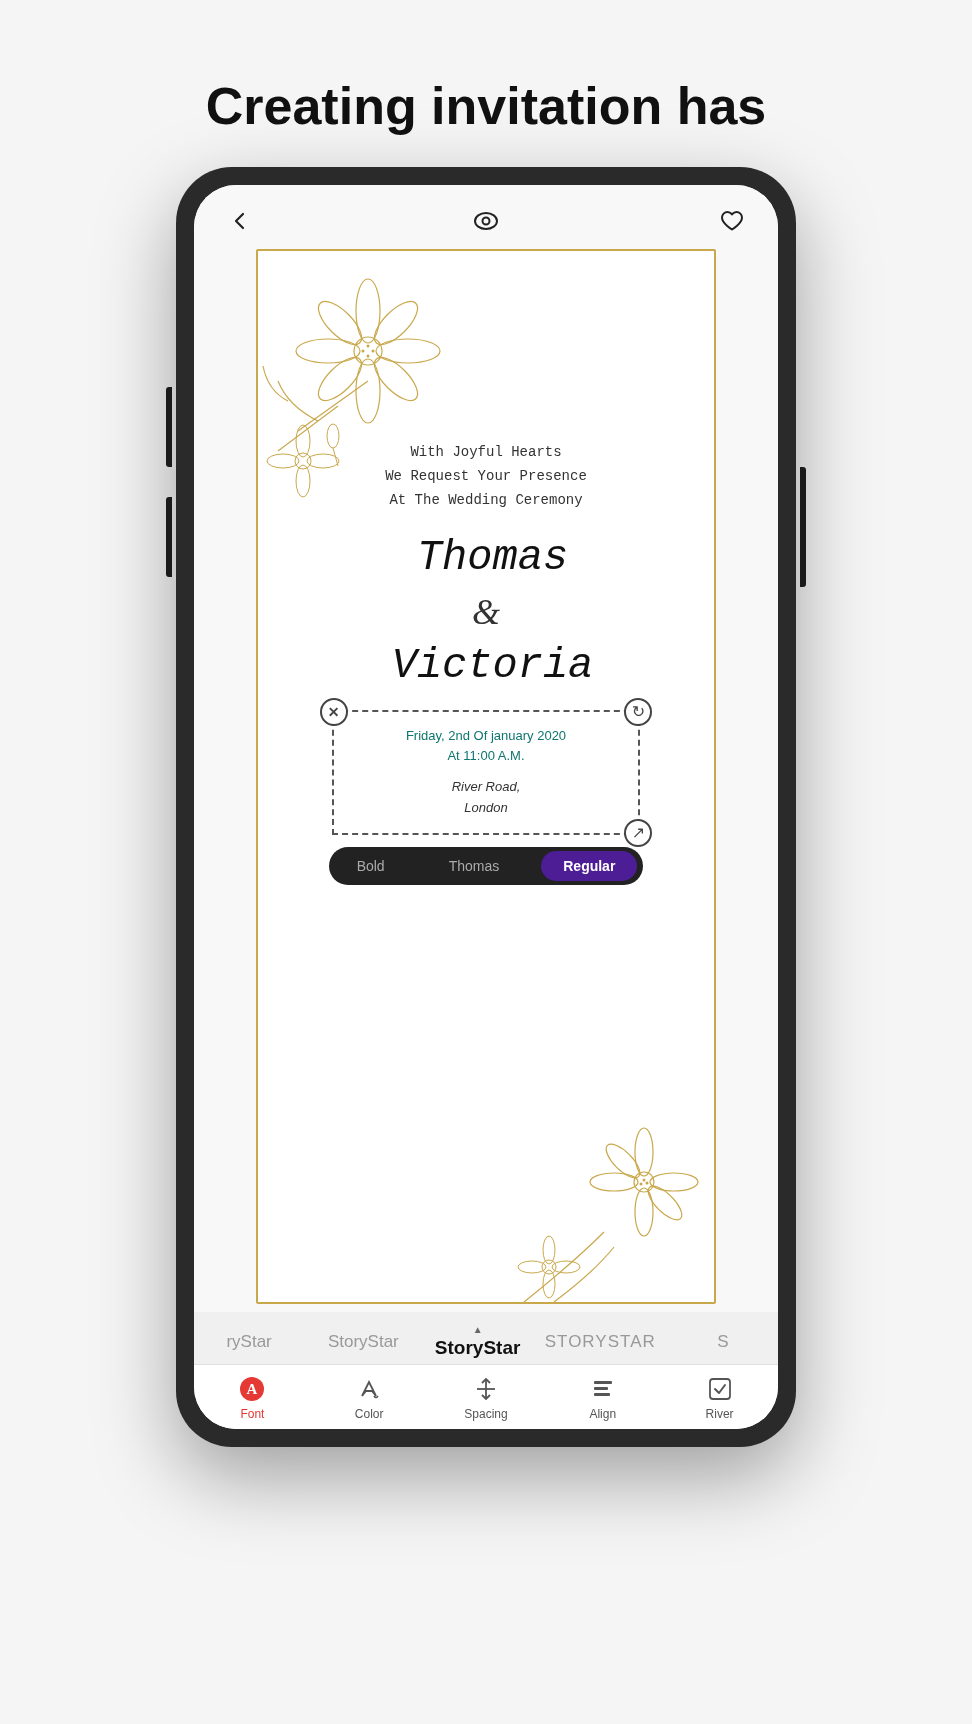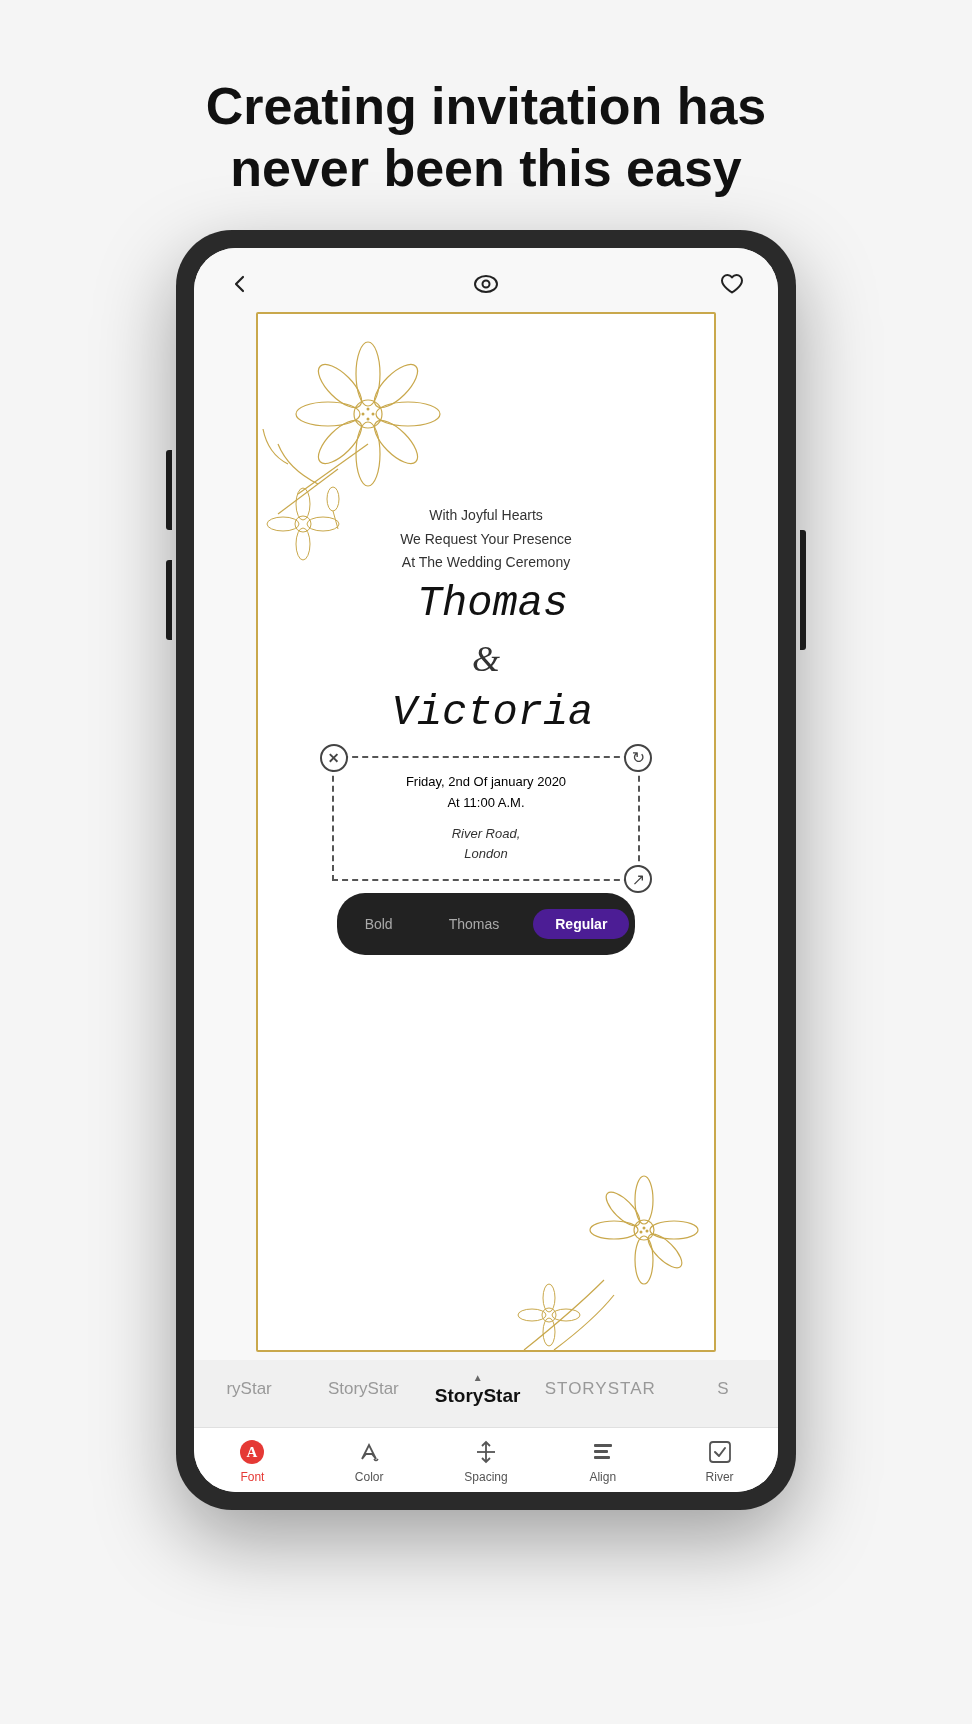--- a/index.html
+++ b/index.html
@@ -356,7 +356,6 @@
 
 <div class="headline">
   <span>Creating invitation has</span><br>
-  <span>never been this easy</span>
 </div>
 
 <div class="phone-shell">

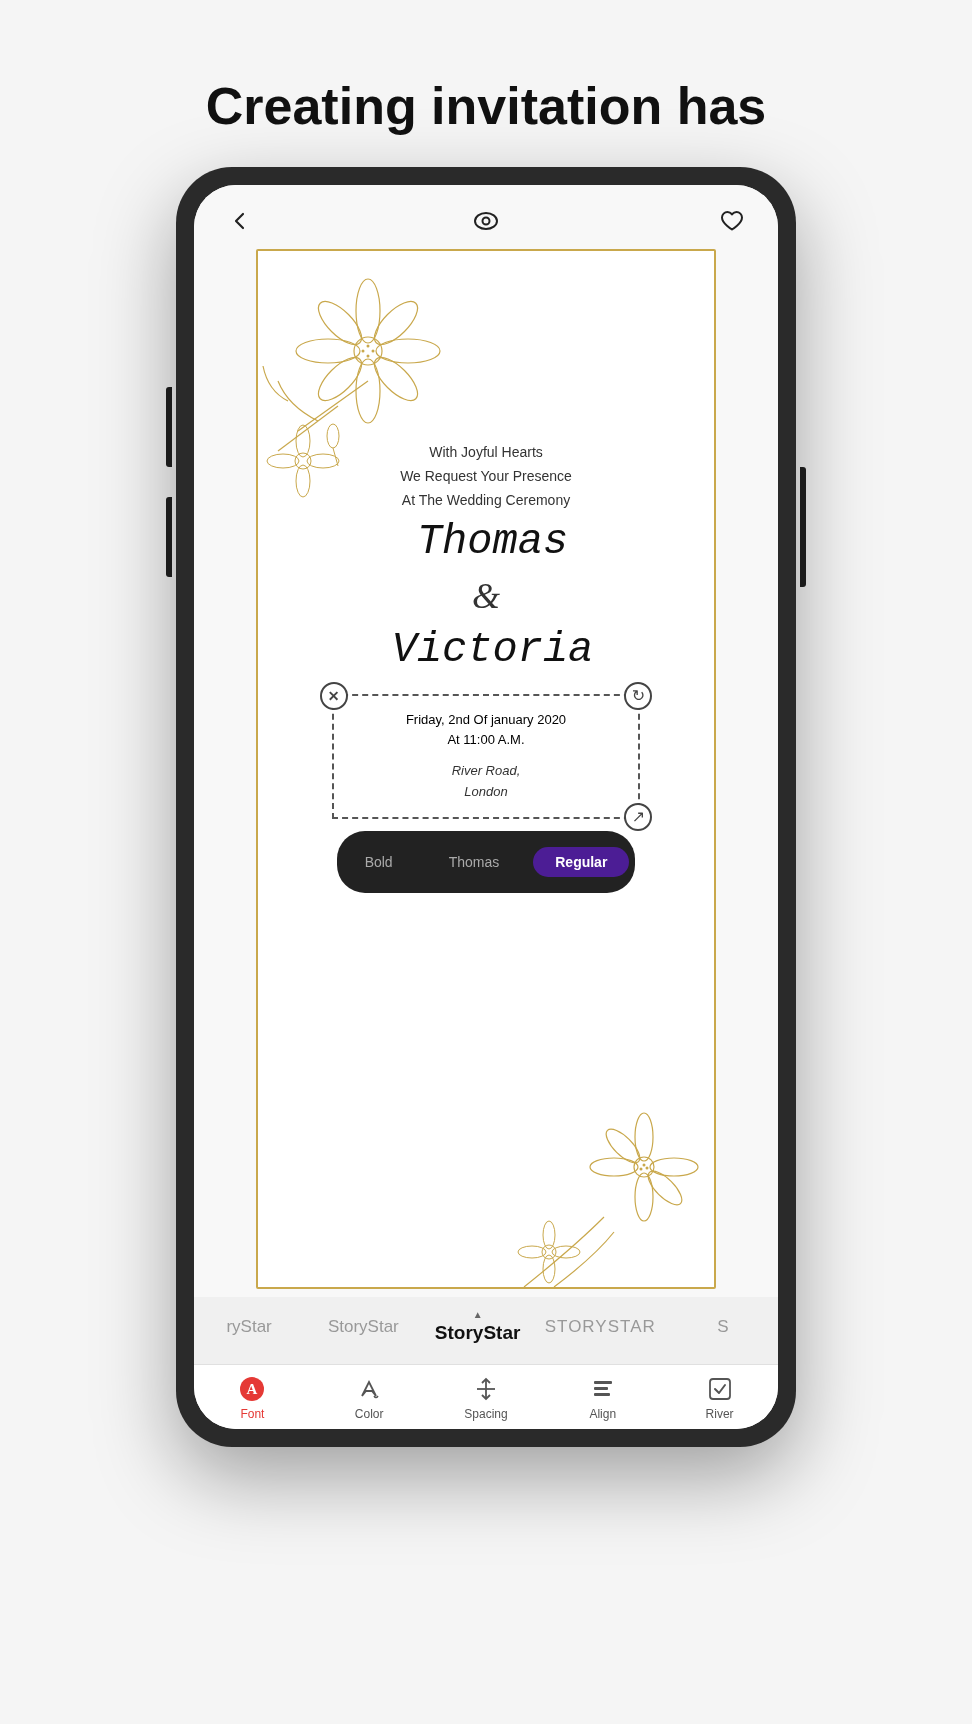--- a/index.html
+++ b/index.html
@@ -150,8 +150,8 @@
       font-size: 14px;
       color: #333;
       line-height: 1.7;
-      font-family: Liberation Sans, sans-serif;
-      margin-bottom: 4px;
+      font-family: Liberation Mono, monospace;
+      margin-bottom: 20px;
     }
 
     .card-name {

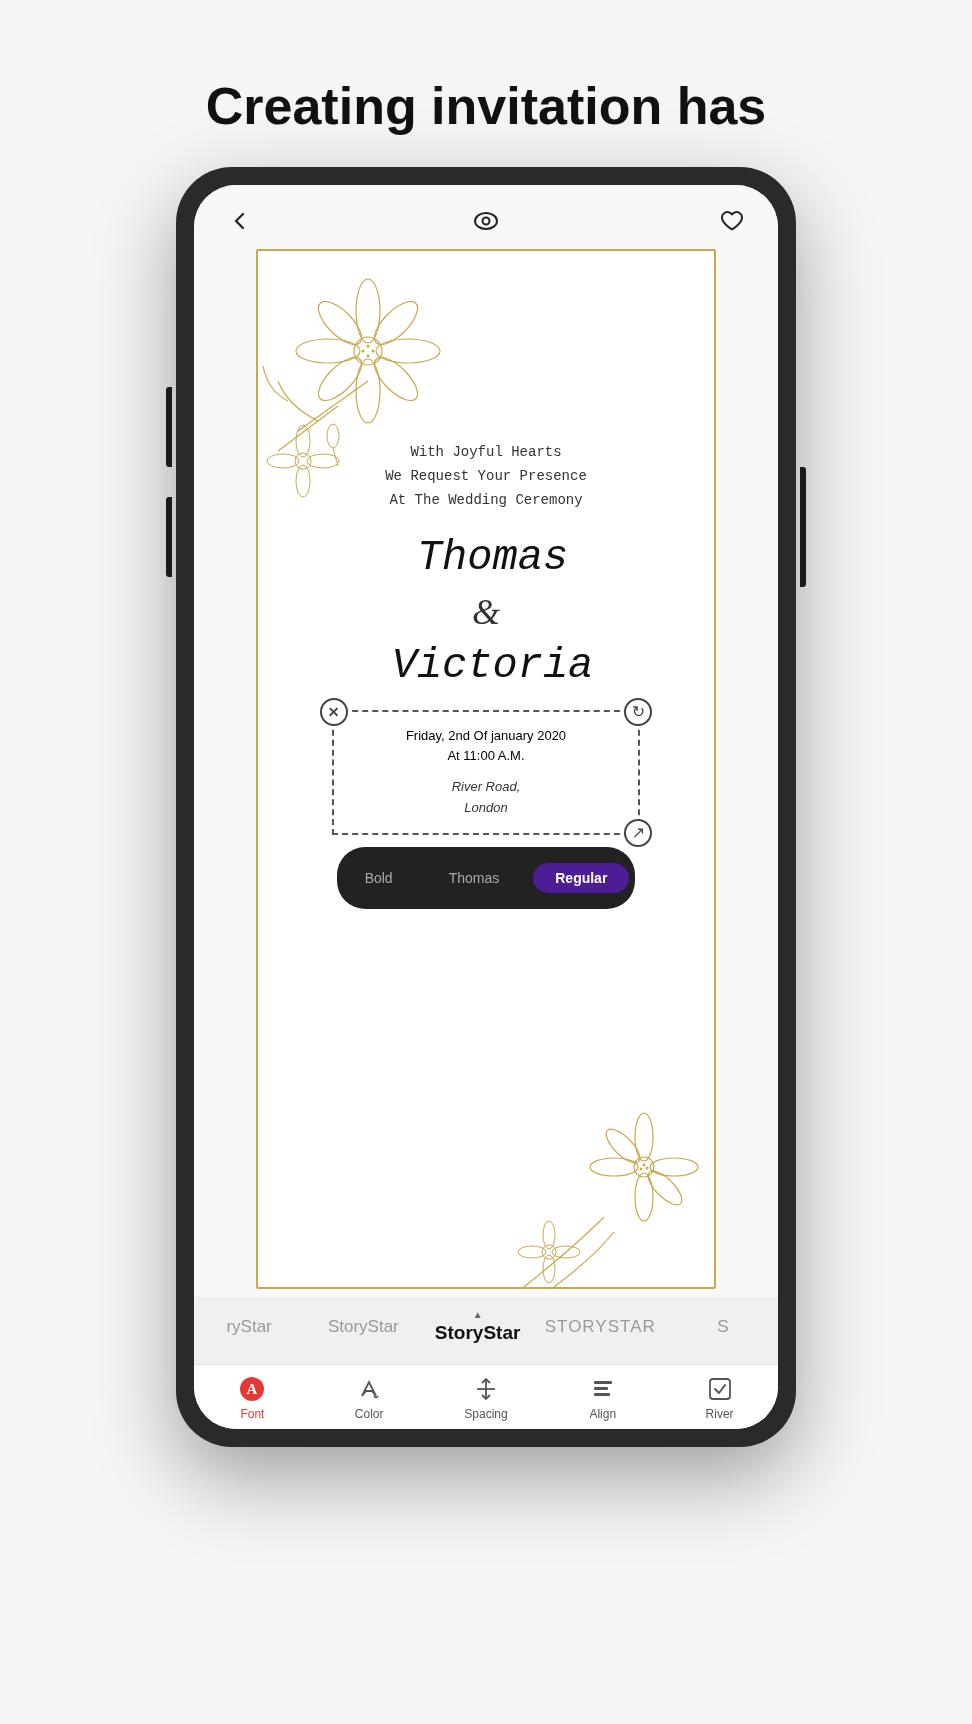--- a/index.html
+++ b/index.html
@@ -235,7 +235,7 @@
 
     .textbox-date {
       font-size: 13px;
-      color: #000000;
+      color: #0f766e;
       line-height: 1.6;
     }
 

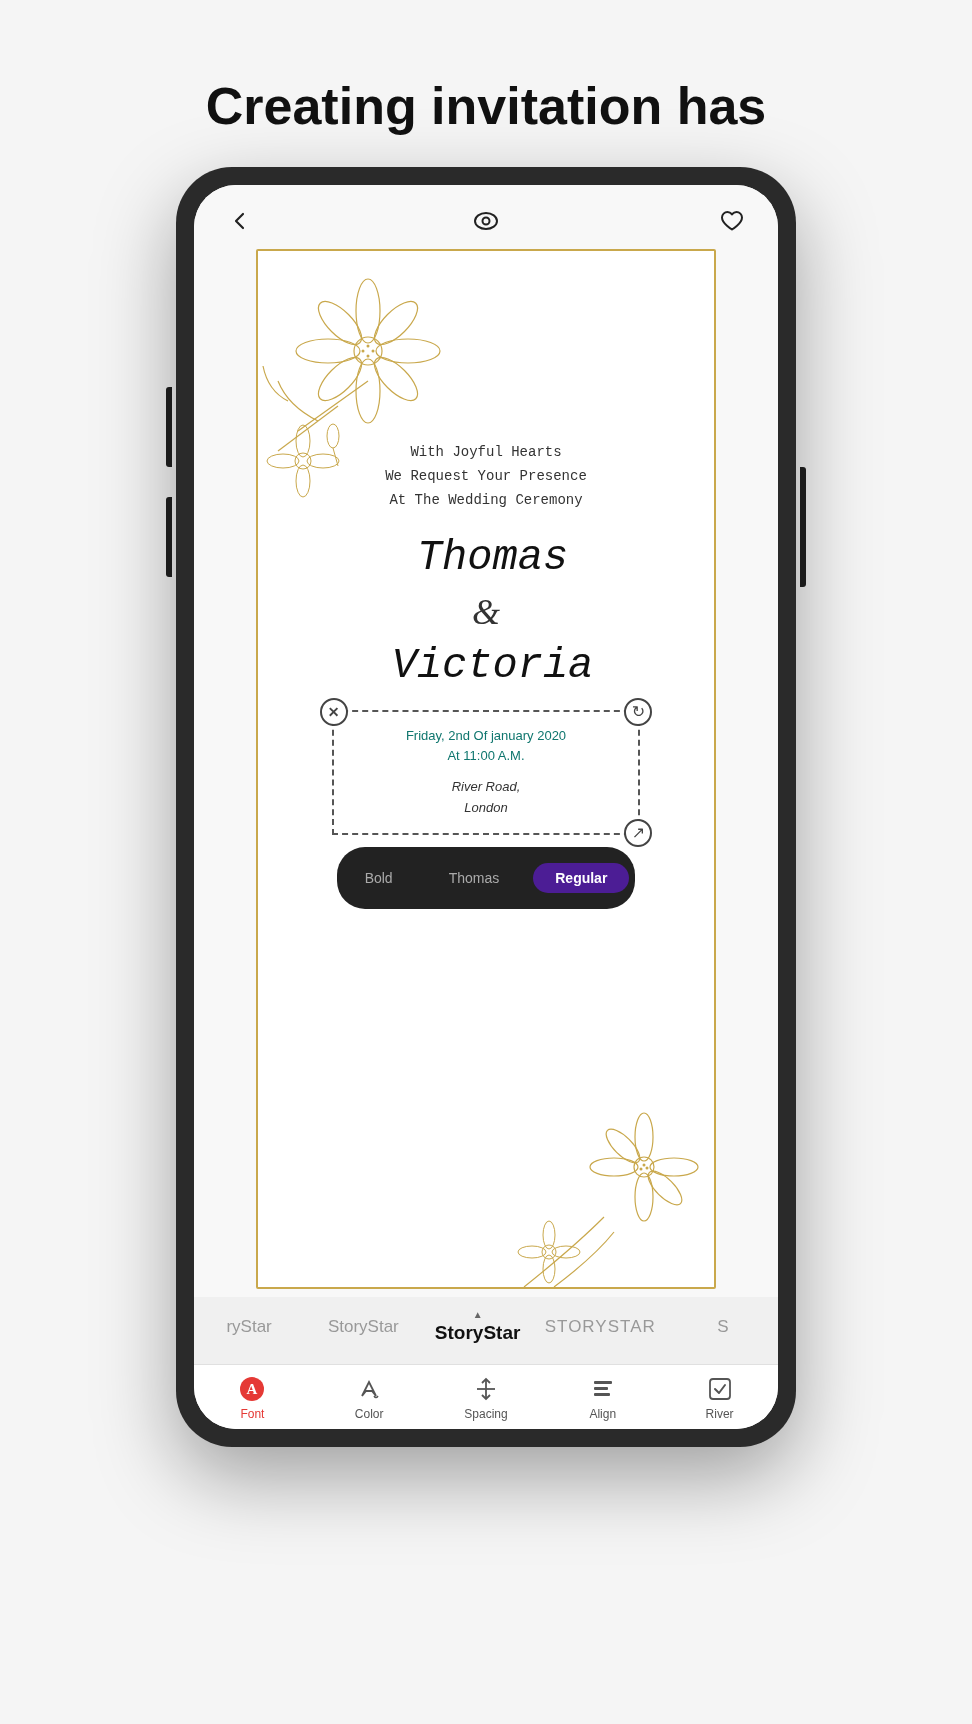--- a/index.html
+++ b/index.html
@@ -251,9 +251,9 @@
     .font-style-bar {
       background: #222;
       border-radius: 28px;
-      padding: 16px 6px;
-      display: flex;
-      gap: 12px;
+      padding: 4px 6px;
+      display: flex;
+      gap: 20px;
       margin-top: 12px;
       z-index: 10;
     }

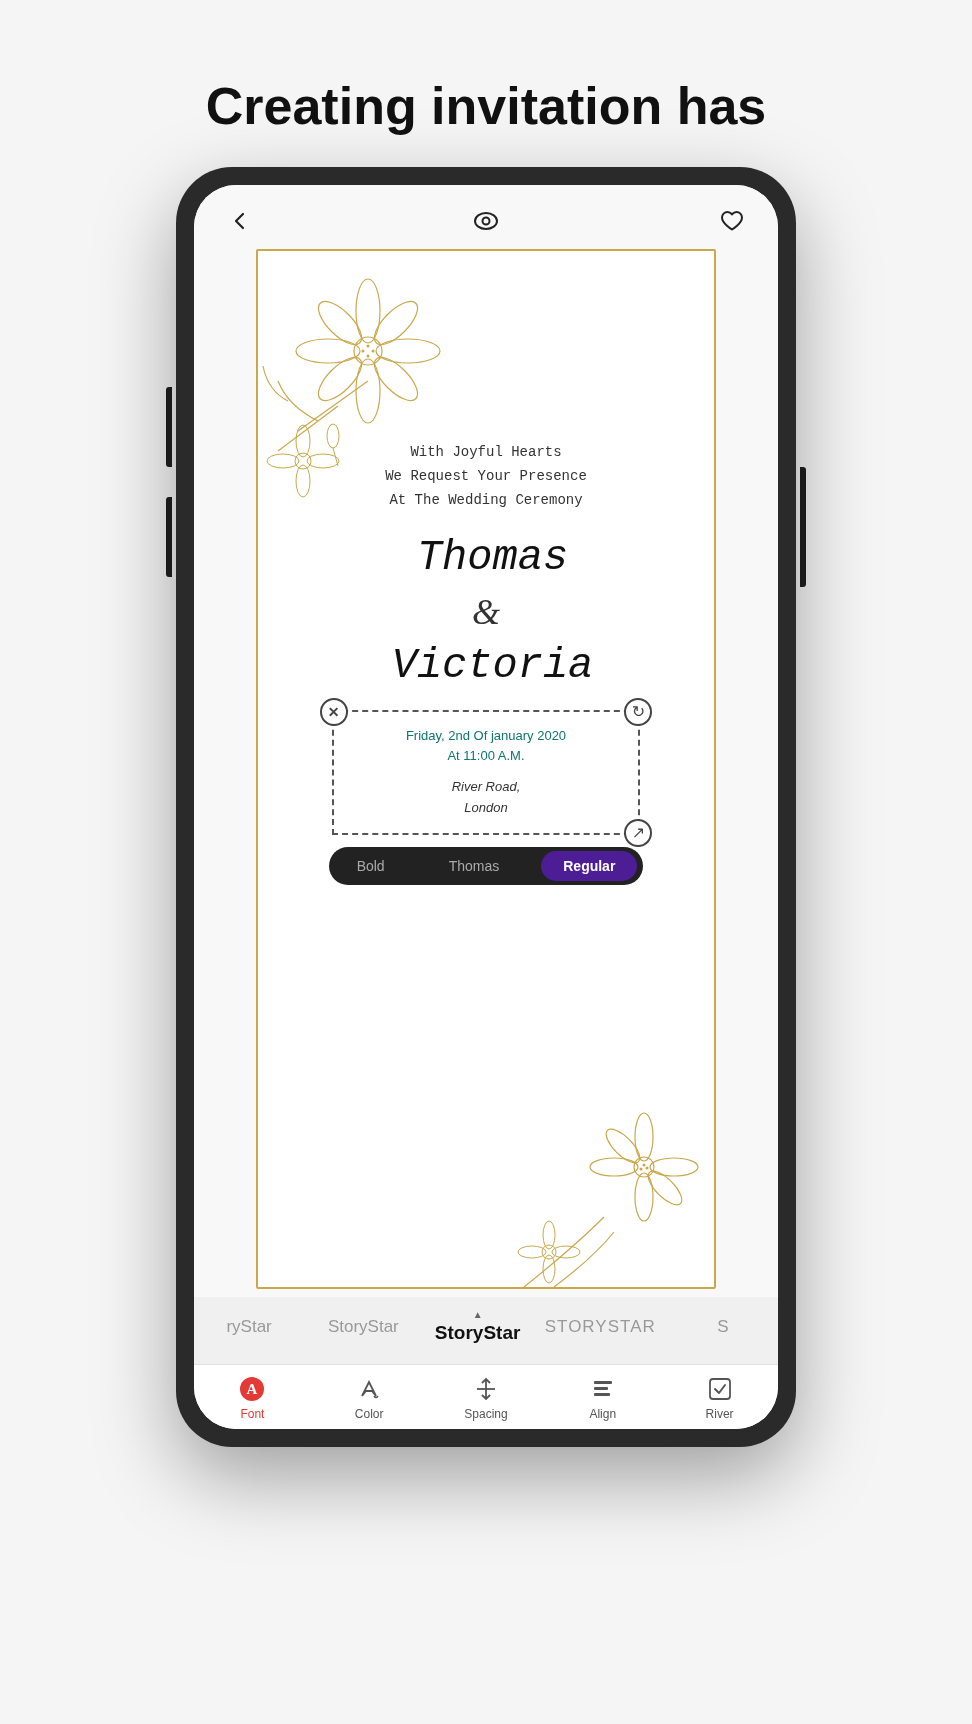--- a/index.html
+++ b/index.html
@@ -277,7 +277,7 @@
     
     .font-carousel {
       background: #f0f0f0;
-      padding: 8px 0 16px;
+      padding: 8px 0 1px;
       display: flex;
       align-items: center;
       justify-content: center;

